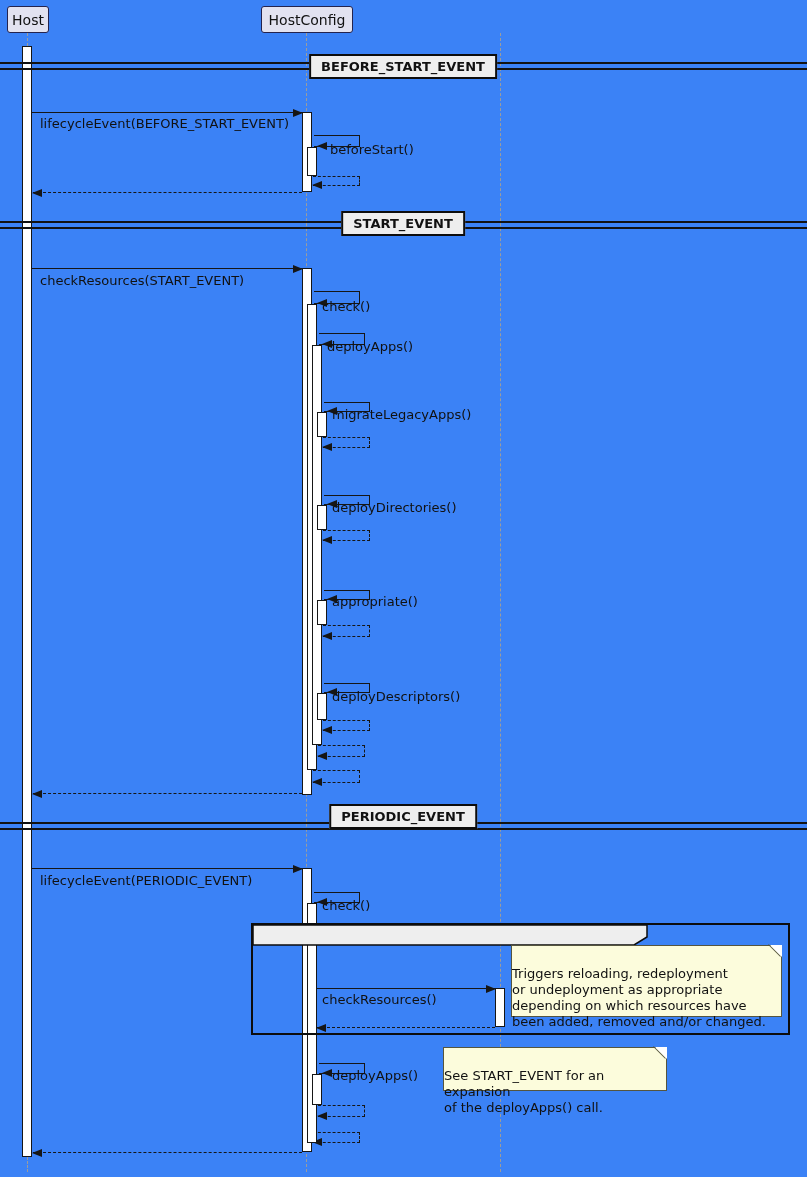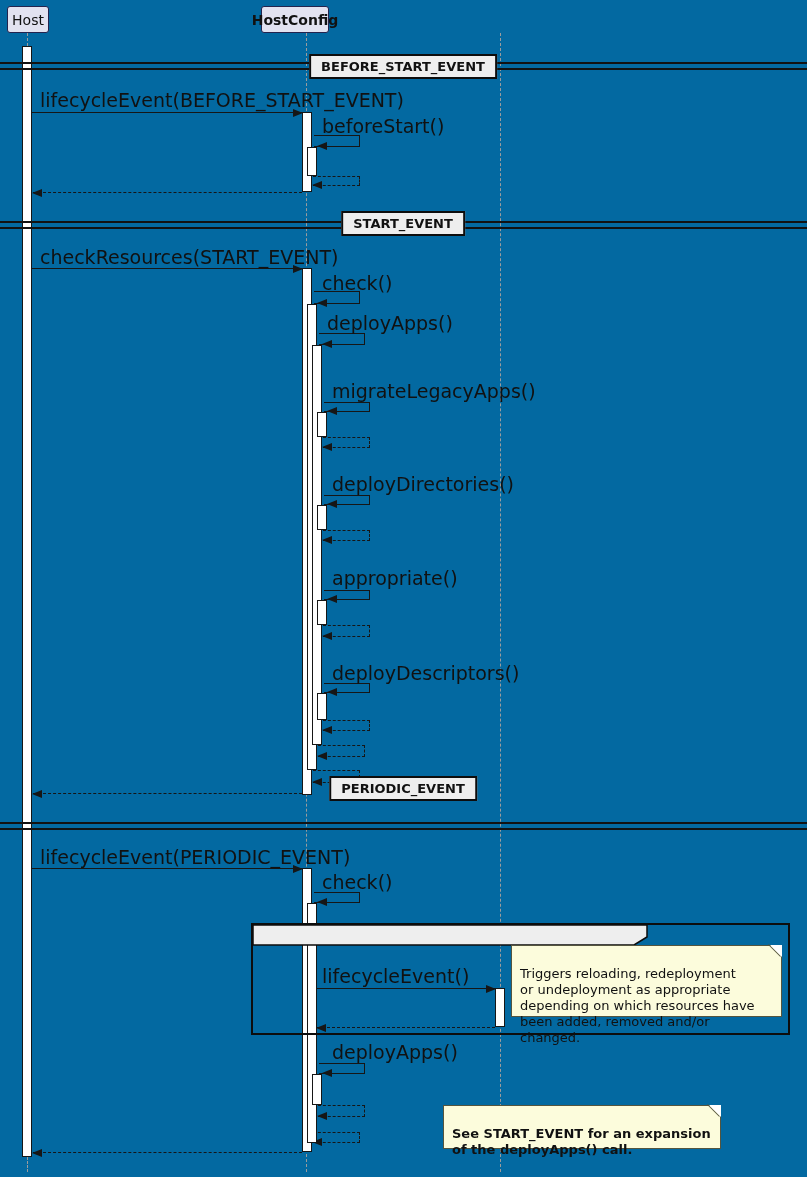--- a/index.html
+++ b/index.html
@@ -14,7 +14,7 @@
   }
   html,body{margin:0;padding:0;}
   body{font-family:"DejaVu Sans","Liberation Sans",sans-serif;background:#fff;}
-  #diagram{position:relative;width:807px;height:1177px;background:#0369a1;overflow:hidden;}
+  #diagram{position:relative;width:807px;height:1177px;background:#3b82f6;overflow:hidden;}
 
   .participant{position:absolute;box-sizing:border-box;height:27px;background:var(--pfill);
     border:1px solid var(--pborder);border-radius:3px;color:var(--txt);font-size:14px;

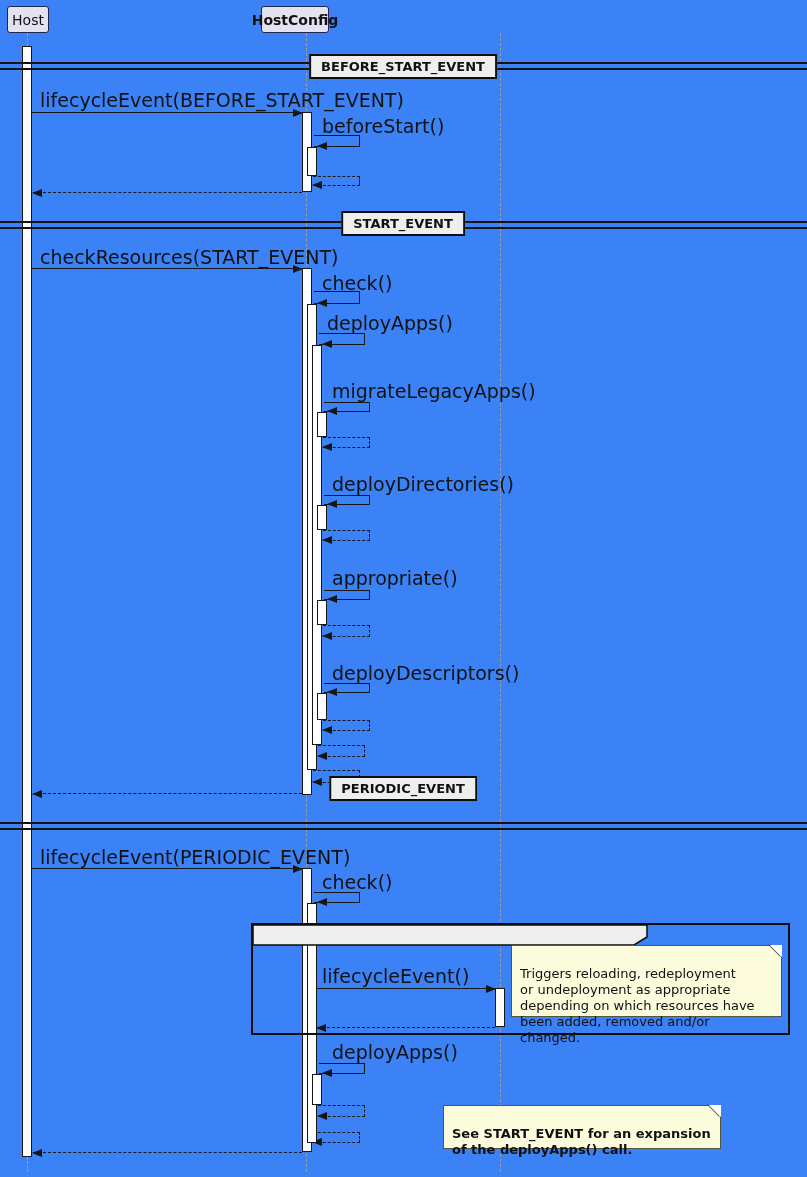--- a/index.html
+++ b/index.html
@@ -72,7 +72,7 @@
   <div class="lifeline" style="left:500px;top:33px;height:1139px;"></div>
 
   <div class="participant" style="left:7px;top:6px;width:42px;">Host</div>
-  <div class="participant" style="left:261px;top:6px;width:68px;font-weight:bold;">HostConfig</div>
+  <div class="participant" style="left:261px;top:6px;width:92px;">HostConfig</div>
 
   <div class="divline" style="top:62px;"></div>
   <div class="divline" style="top:68px;"></div>

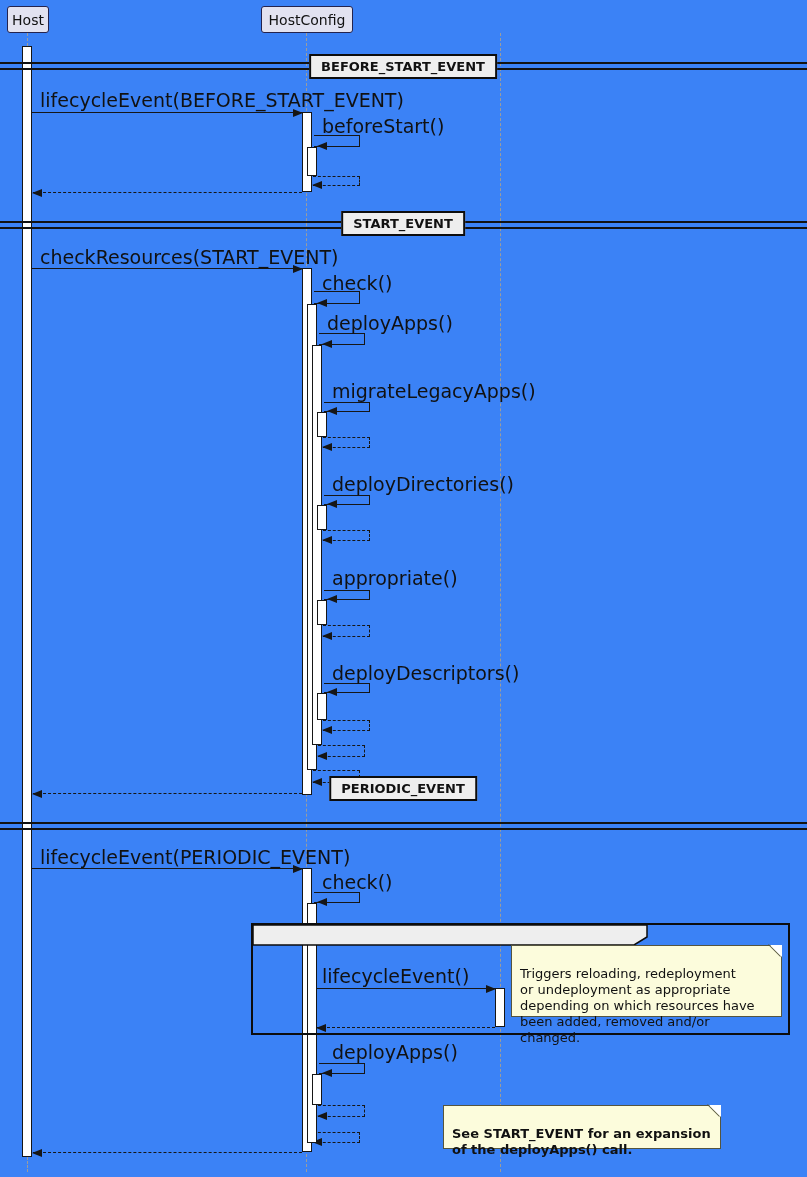--- a/index.html
+++ b/index.html
@@ -39,8 +39,8 @@
   .loop .head-l{top:auto;bottom:-4px;left:3px;}
   .loop.dashed .head-l{left:-1px;}
 
-  .mlabel{position:absolute;font-size:19px;line-height:14px;color:var(--txt);
-    white-space:nowrap;z-index:4;}
+  .mlabel{position:absolute;font-size:13px;line-height:14px;color:var(--txt);
+    white-space:nowrap;z-index:4;margin-top:24px;}
 
   .divline{position:absolute;left:0;width:807px;height:2px;background:#121212;z-index:4;}
   .divbox{position:absolute;left:403px;transform:translateX(-50%);box-sizing:border-box;

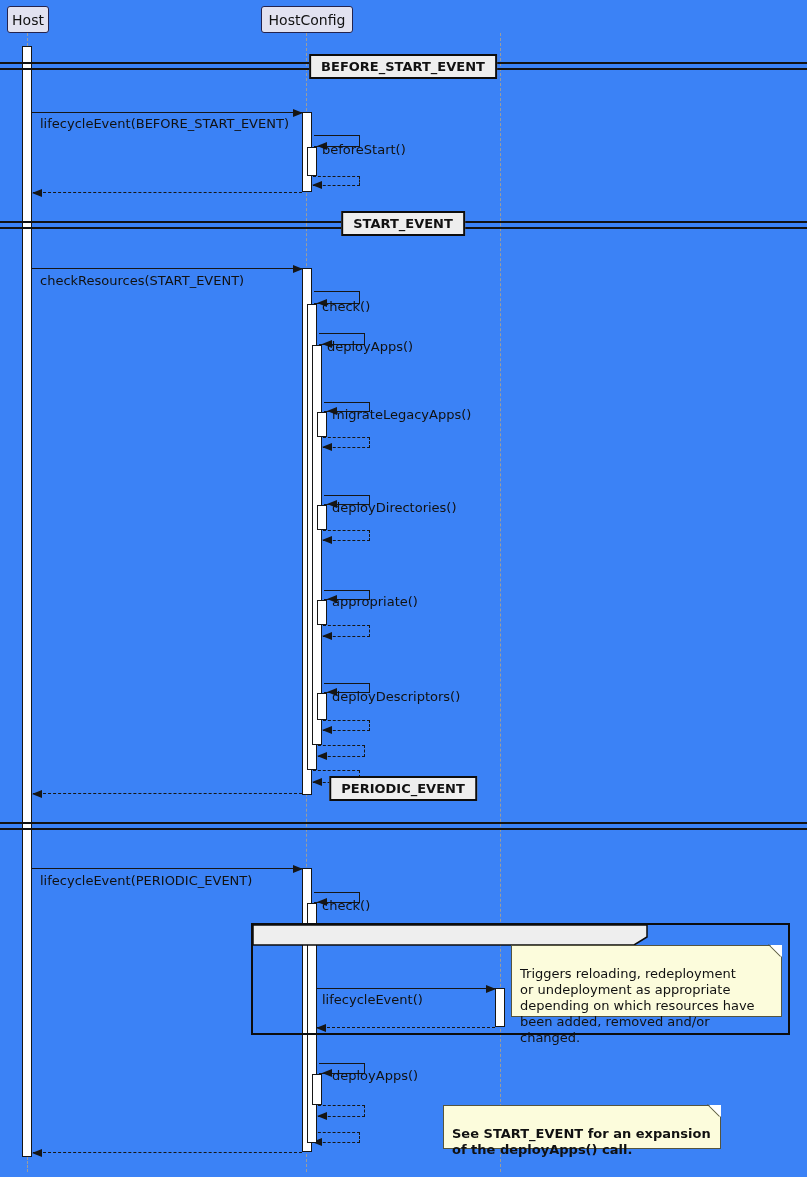--- a/index.html
+++ b/index.html
@@ -82,7 +82,7 @@
       <span class="head-r"></span>
     </div>
 
-  <div class="mlabel" style="left:322px;top:119px;">beforeStart()</div>
+  <div class="mlabel" style="left:330px;top:119px;">beforeStart()</div>
   <div class="loop" style="left:314px;top:135px;height:12px;">
       <span class="head-l"></span>
     </div>

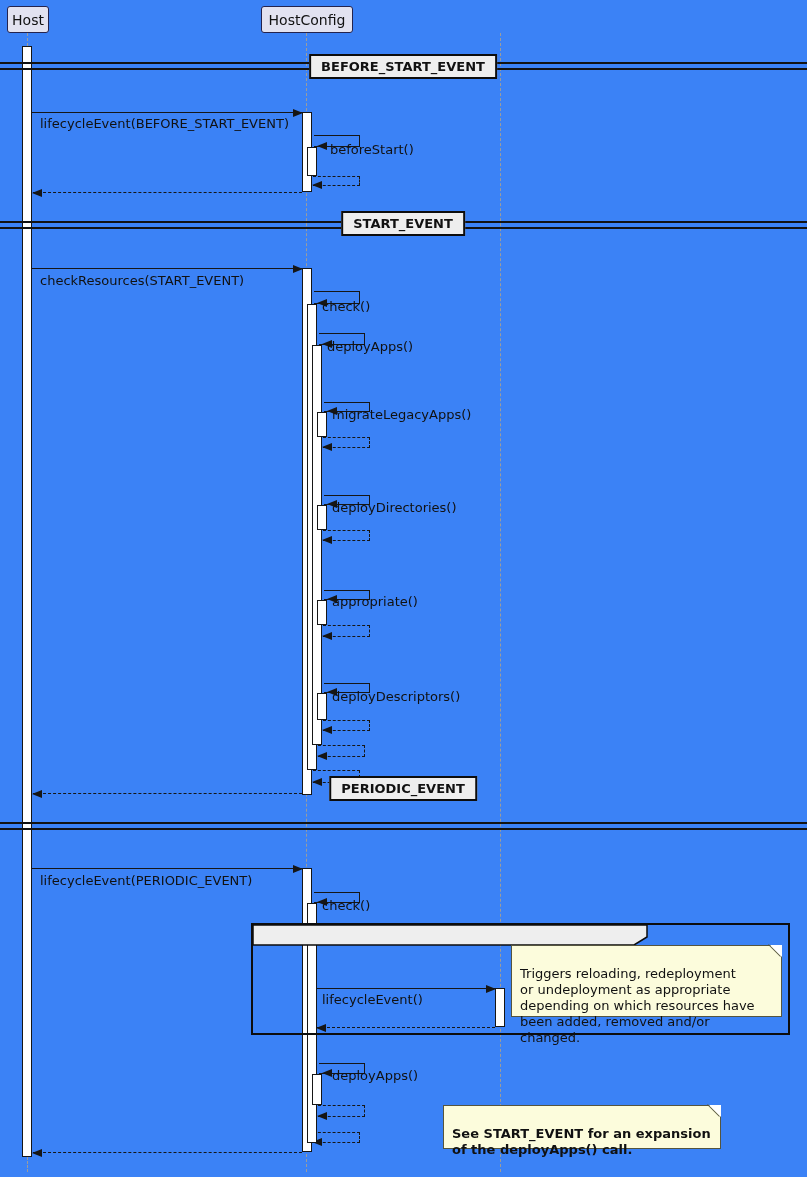--- a/index.html
+++ b/index.html
@@ -208,7 +208,7 @@
 
   <div class="divbox" style="top:54px;">BEFORE_START_EVENT</div>
   <div class="divbox" style="top:211px;">START_EVENT</div>
-  <div class="divbox" style="top:776px;">PERIODIC_EVENT</div>
+  <div class="divbox" style="top:804px;">PERIODIC_EVENT</div>
 
   <div class="frame" style="left:251px;top:923px;width:539px;height:112px;">
     <svg class="frame-header" width="395" height="21">

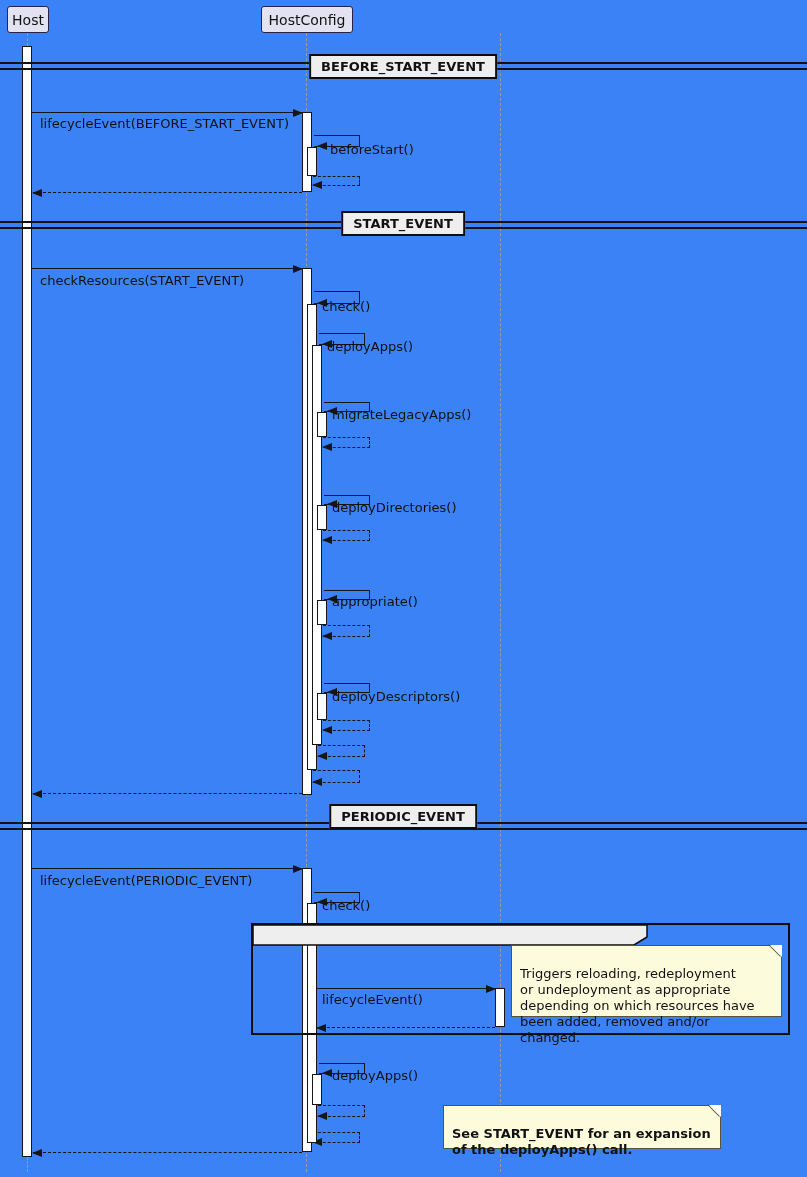--- a/index.html
+++ b/index.html
@@ -55,7 +55,7 @@
 
   .note{position:absolute;box-sizing:border-box;background:var(--nfill);
     border:1px solid var(--nborder);font-size:13px;line-height:16px;color:var(--txt);
-    padding:4px 8px;white-space:pre-line;z-index:5;}
+    padding:4px 0;white-space:pre-line;z-index:5;}
   .fold{position:absolute;top:-1px;right:-1px;width:0;height:0;
     border-left:12px solid transparent;border-top:12px solid #ffffff;z-index:6;}
   .fold-edge{position:absolute;top:4px;right:-2px;width:17px;height:0;

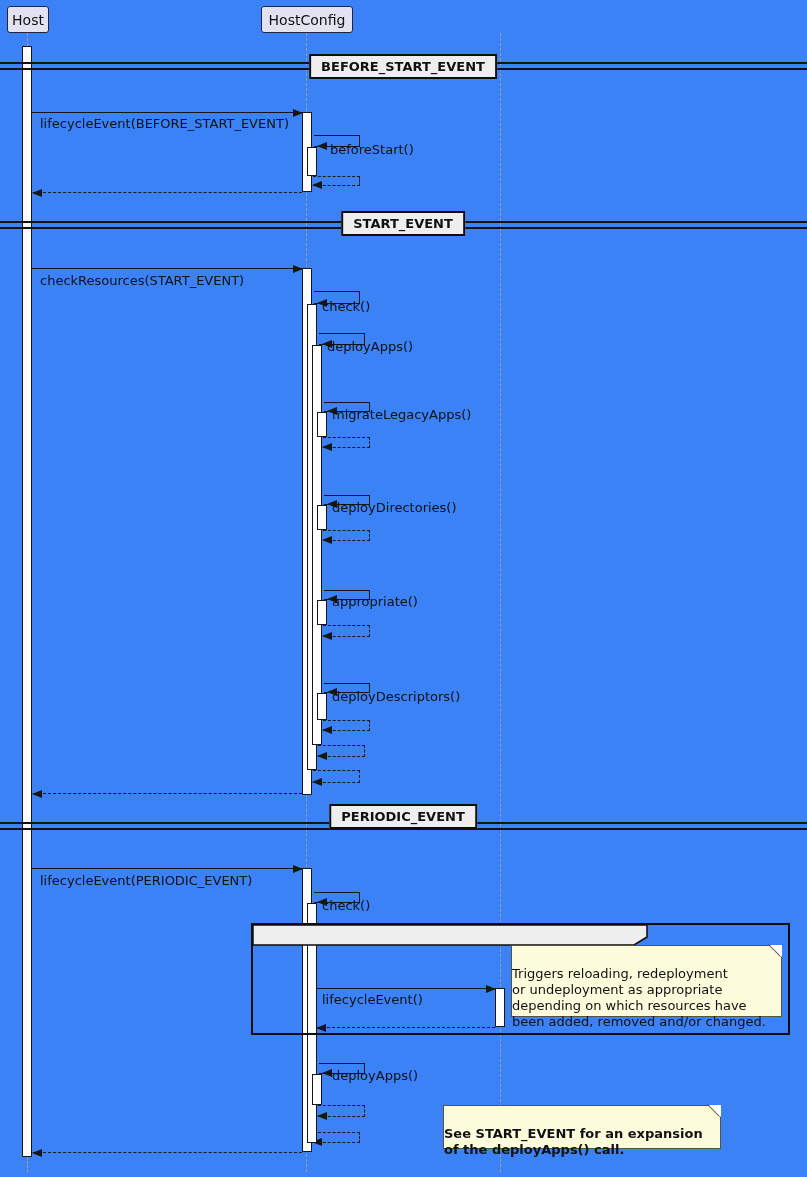--- a/index.html
+++ b/index.html
@@ -168,7 +168,7 @@
       <span class="head-l"></span>
     </div>
 
-  <div class="mlabel" style="left:322px;top:969px;">lifecycleEvent()</div>
+  <div class="mlabel" style="left:322px;top:969px;">checkResources()</div>
   <div class="arrow" style="left:317px;top:988px;width:178px;">
       <span class="head-r"></span>
     </div>

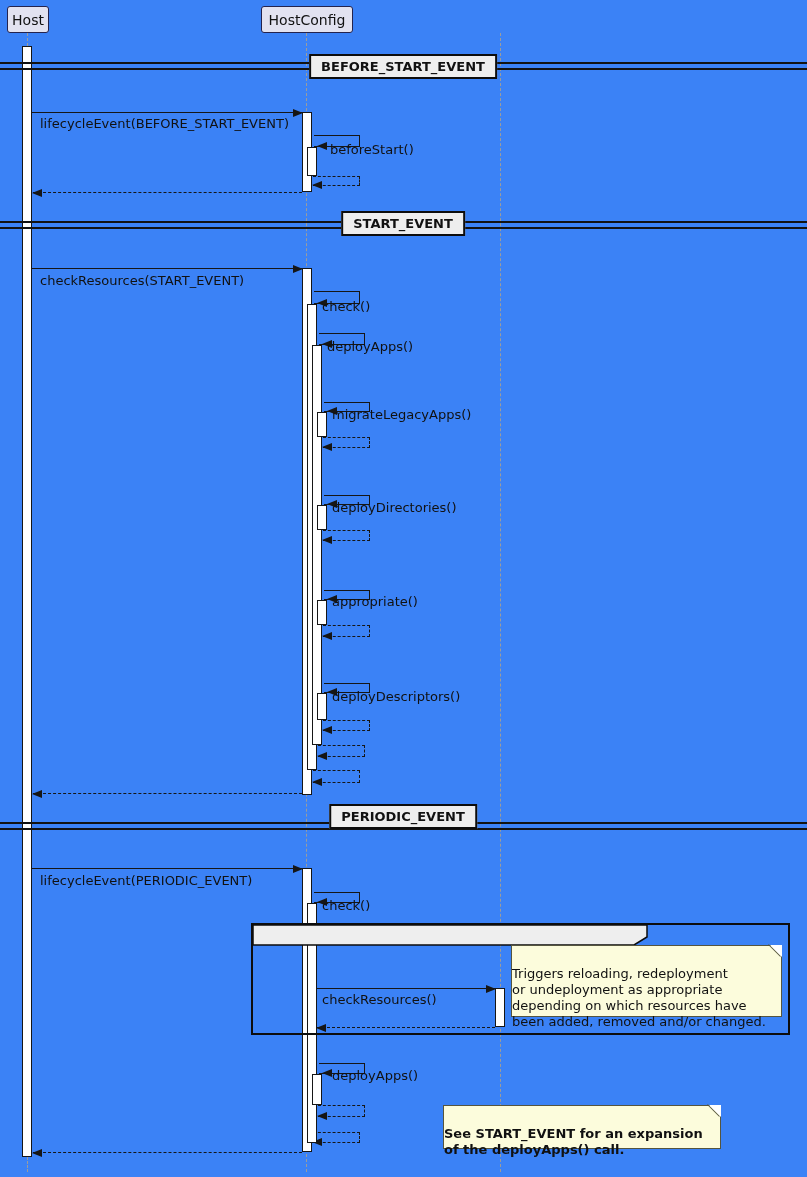--- a/index.html
+++ b/index.html
@@ -224,7 +224,7 @@
     <span class="fold"></span>
     <span class="fold-edge"></span>
   </div>
-  <div class="note" style="left:443px;top:1105px;width:278px;height:44px;font-weight:bold;">
+  <div class="note" style="left:443px;top:1047px;width:224px;height:44px;">
     <span>See START_EVENT for an expansion
 of the deployApps() call.</span>
     <span class="fold"></span>

